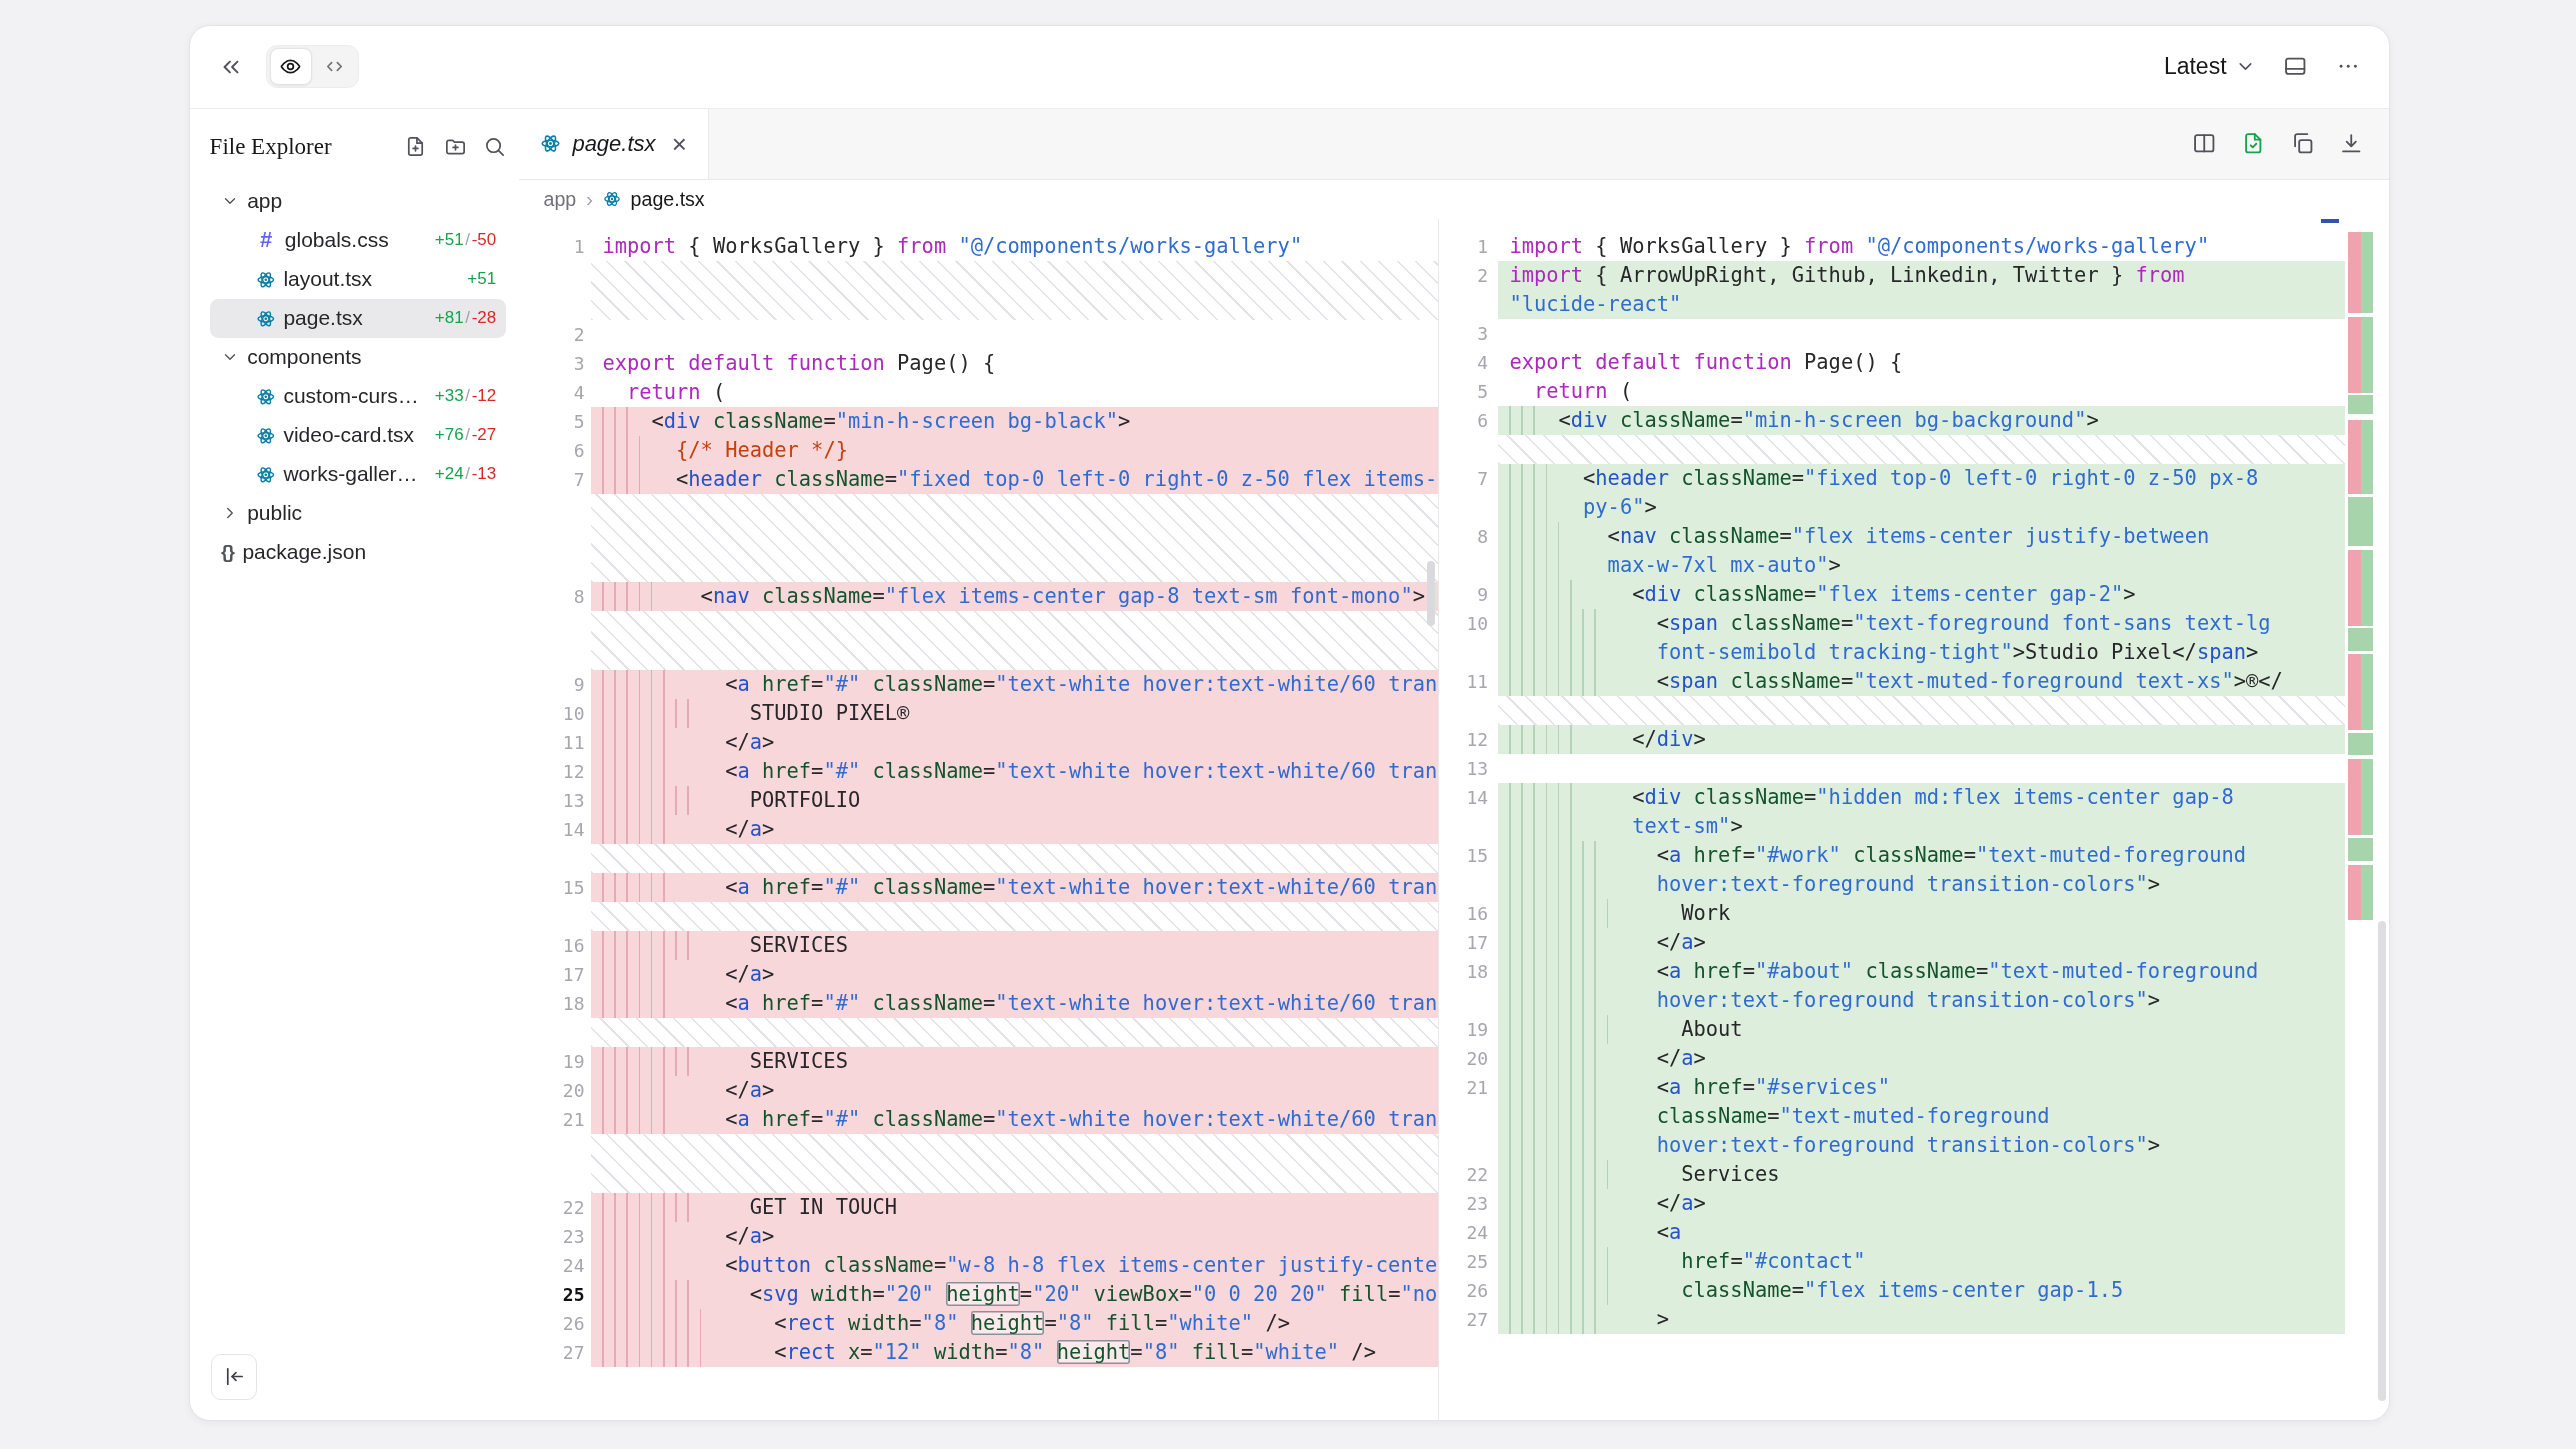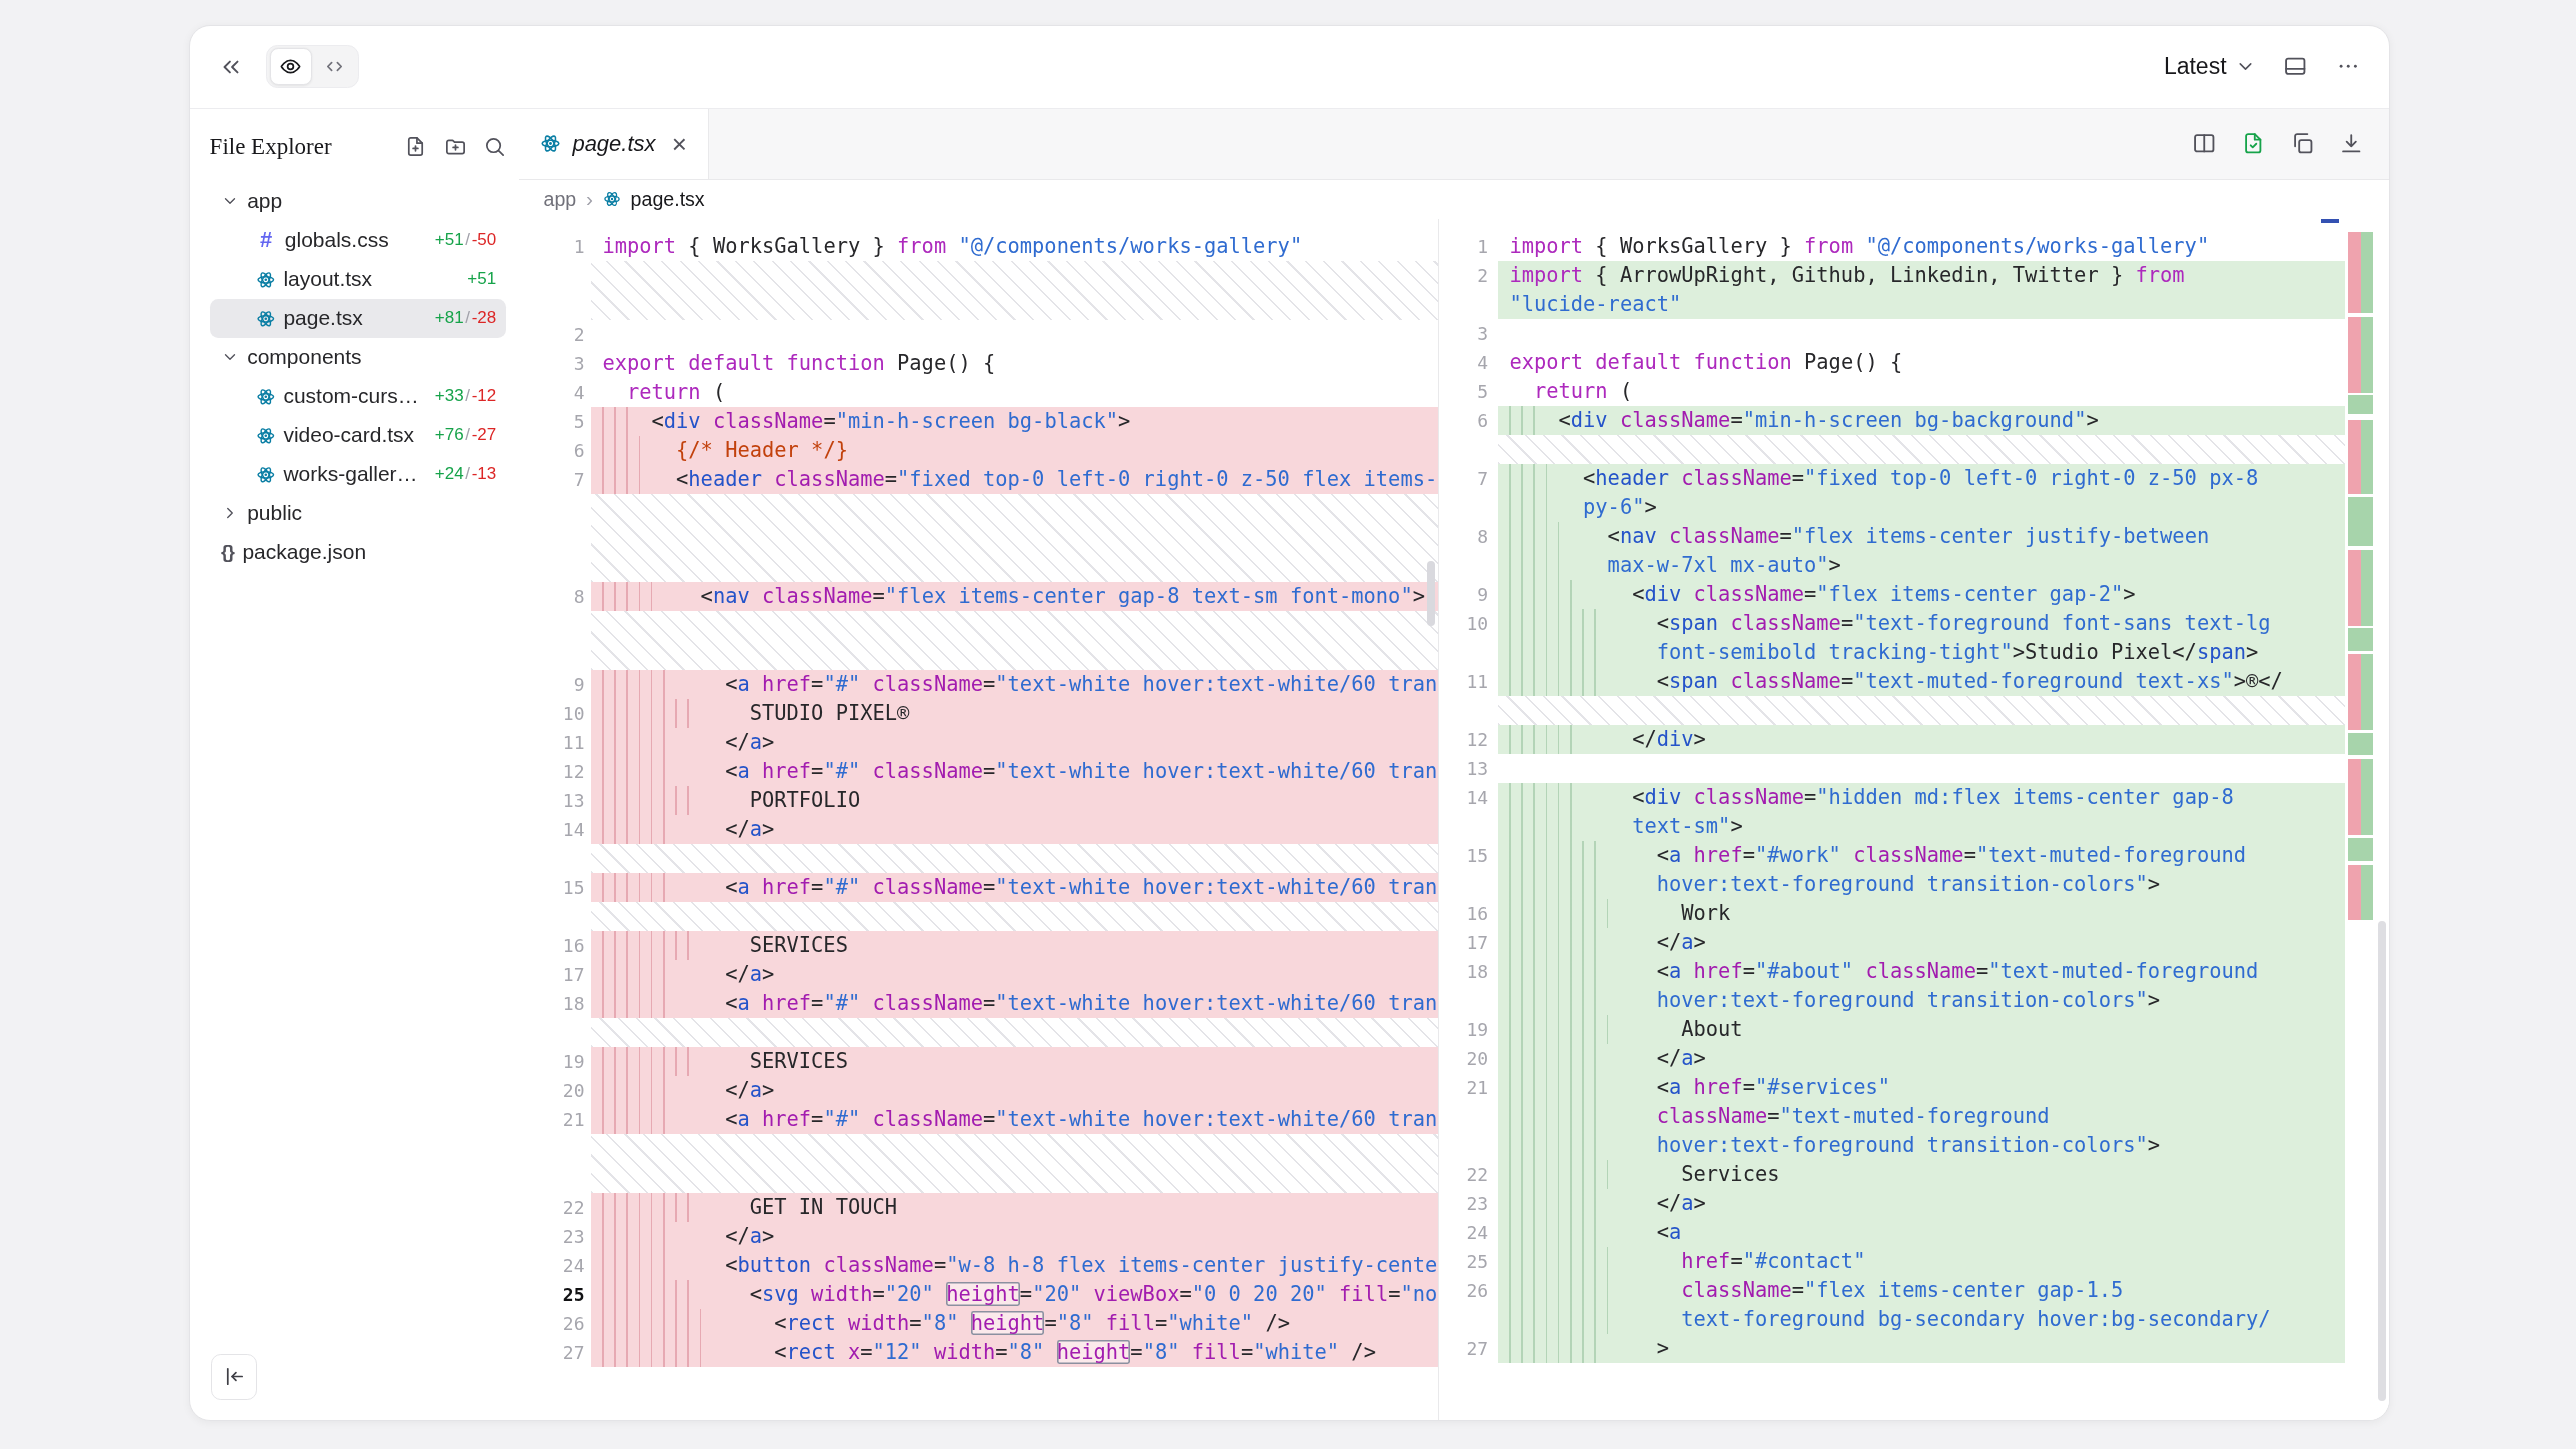--- a/index.html
+++ b/index.html
@@ -67,7 +67,7 @@
   .tk-k{color:#ad29bd;}
   .tk-s{color:#2f6bd0;}
   .tk-t{color:#2453c9;}
-  .tk-a{color:#a21caf;}
+  .tk-a{color:#14532d;}
   .tk-c{color:#c2410c;margin-top:20px;}
   .find-box{box-shadow:inset 0 0 0 1.6px #8b90a0;background:rgba(255,255,255,.45);border-radius:2.4px;}
   .pane-scroll-thumb{position:absolute;right:3.3px;top:342px;width:8.2px;height:65px;background:#d9d9de;border-radius:4.1px;}

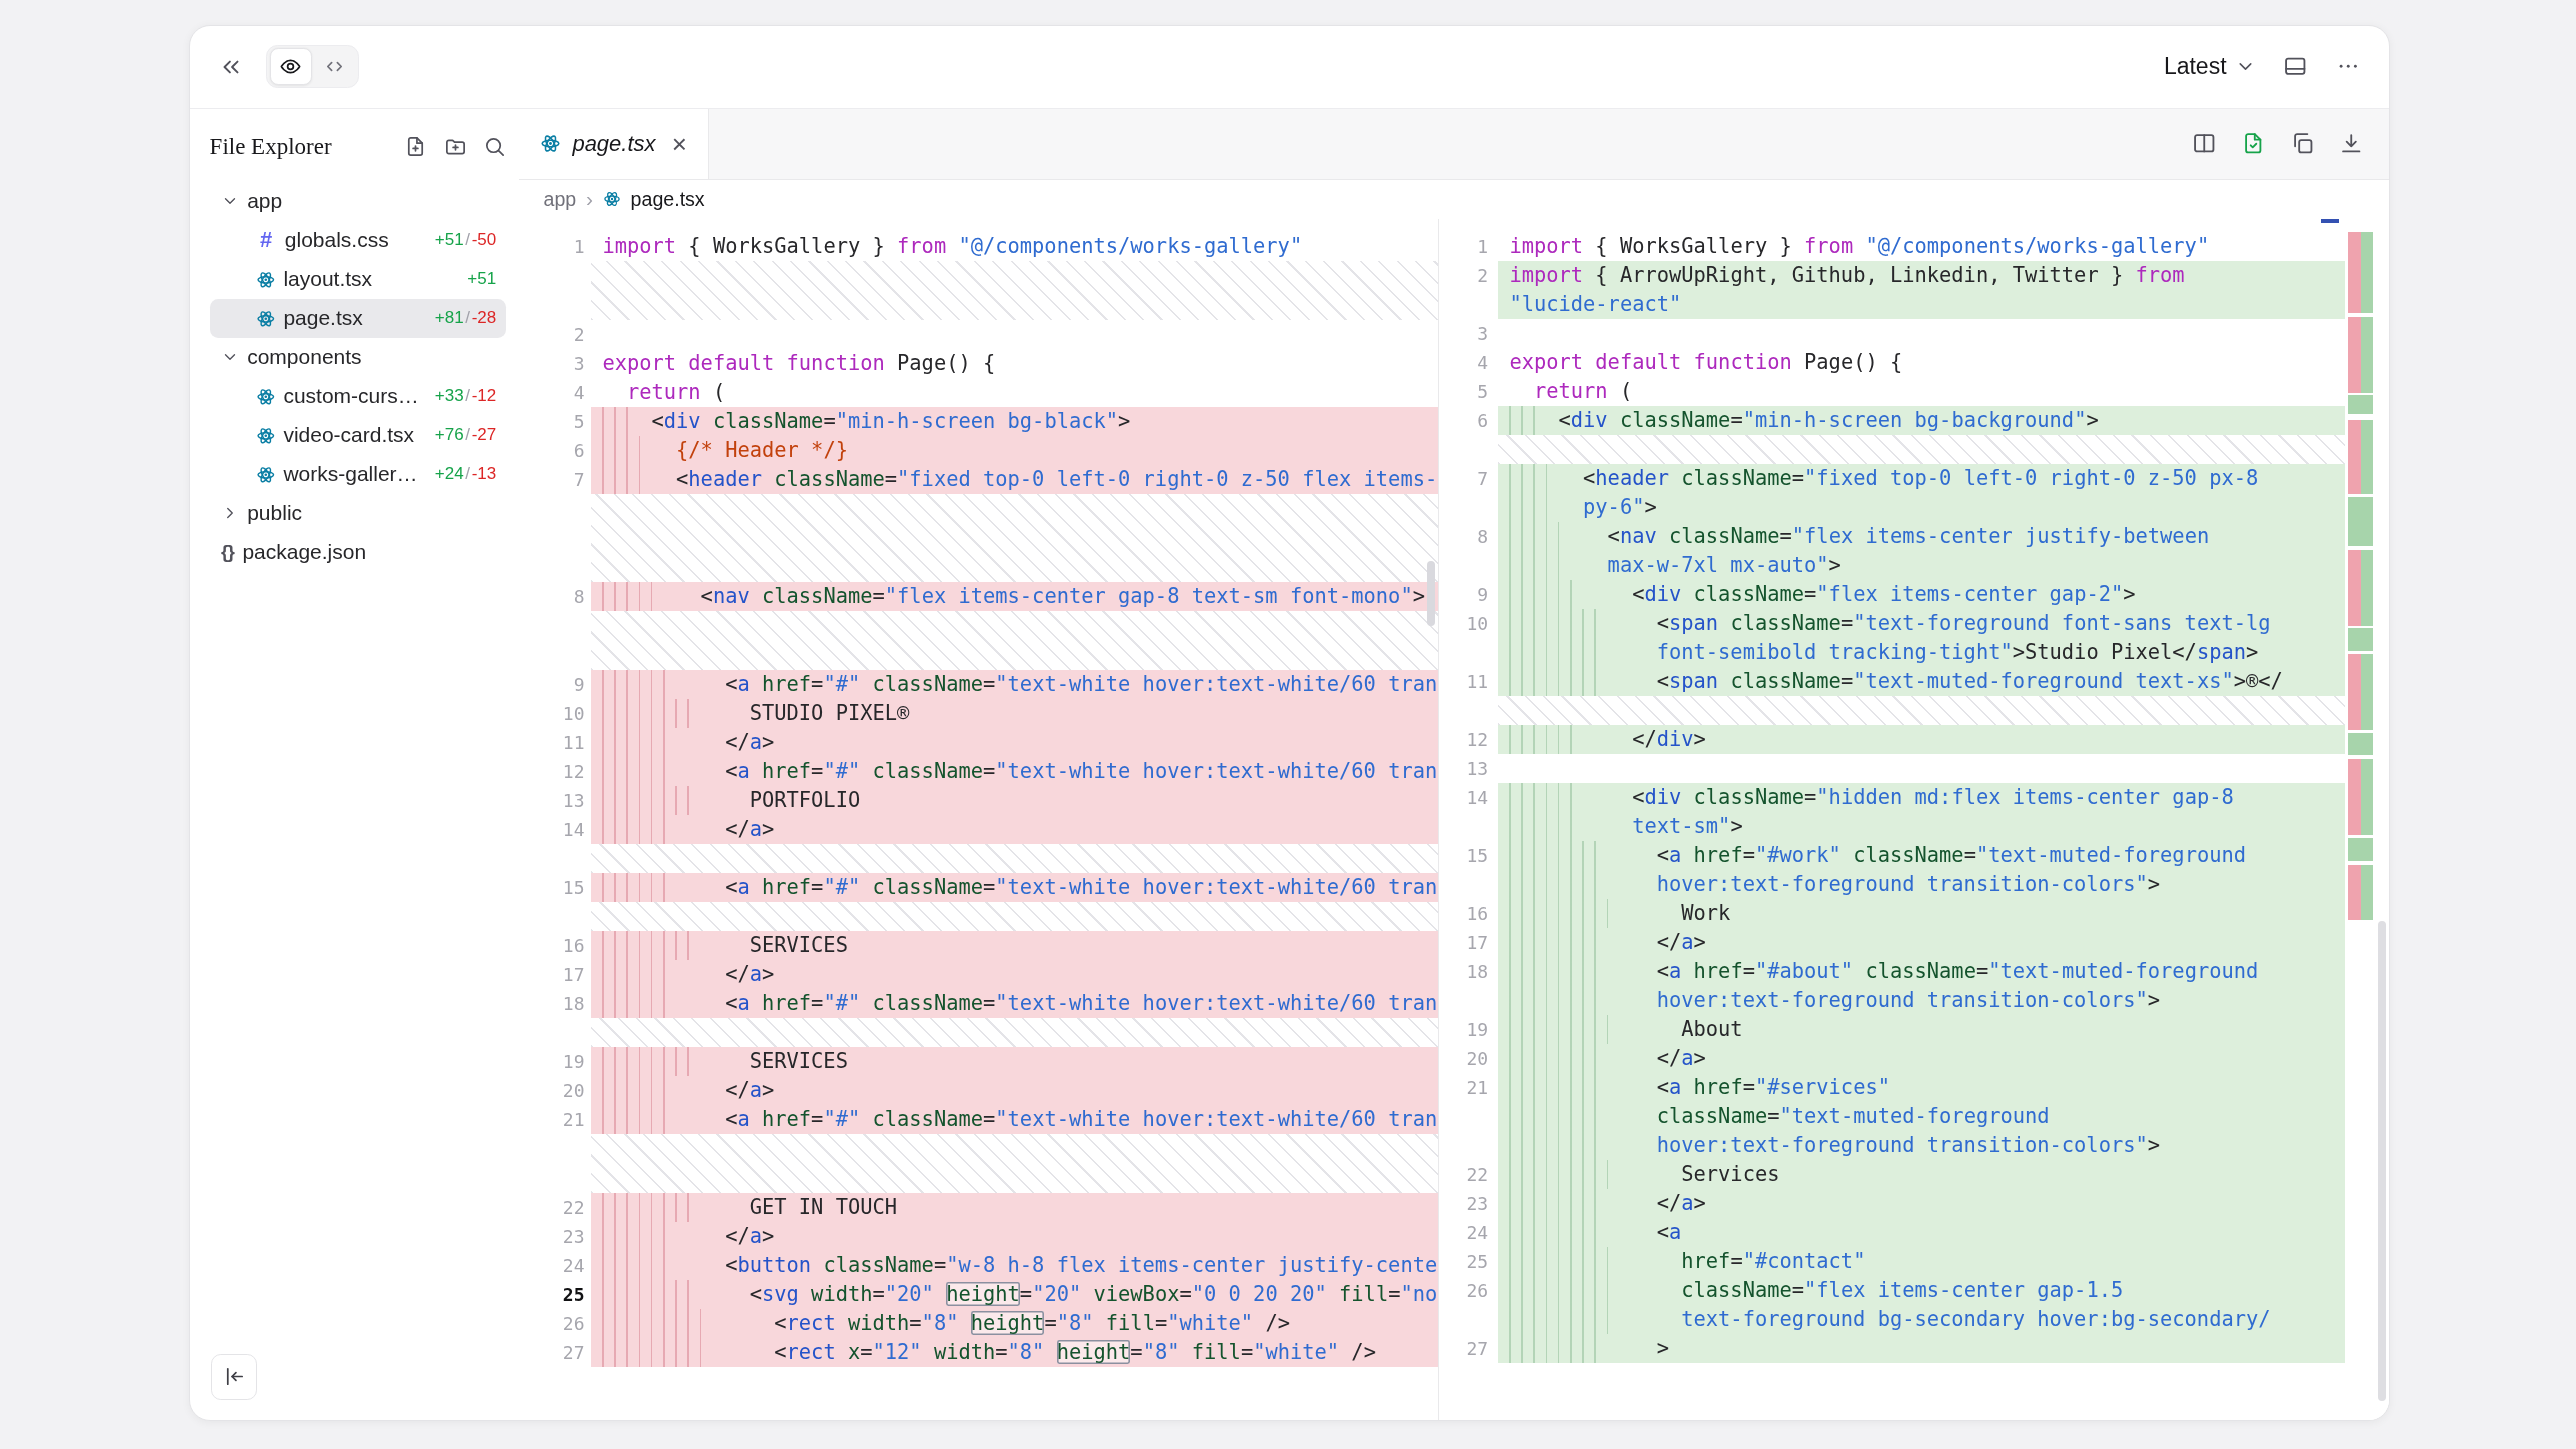--- a/index.html
+++ b/index.html
@@ -749,7 +749,6 @@
                 <div class="ccontent">
                   <div class="guides" style="width:14ch"></div>
                   <div class="cline">              <span class="tk-a">className</span>=<span class="tk-s">"flex items-center gap-1.5</span></div>
-                  <div class="cline"><span class="tk-s">              text-foreground bg-secondary hover:bg-secondary/</span></div>
                 </div>
               </div>
               <div class="crow add">

